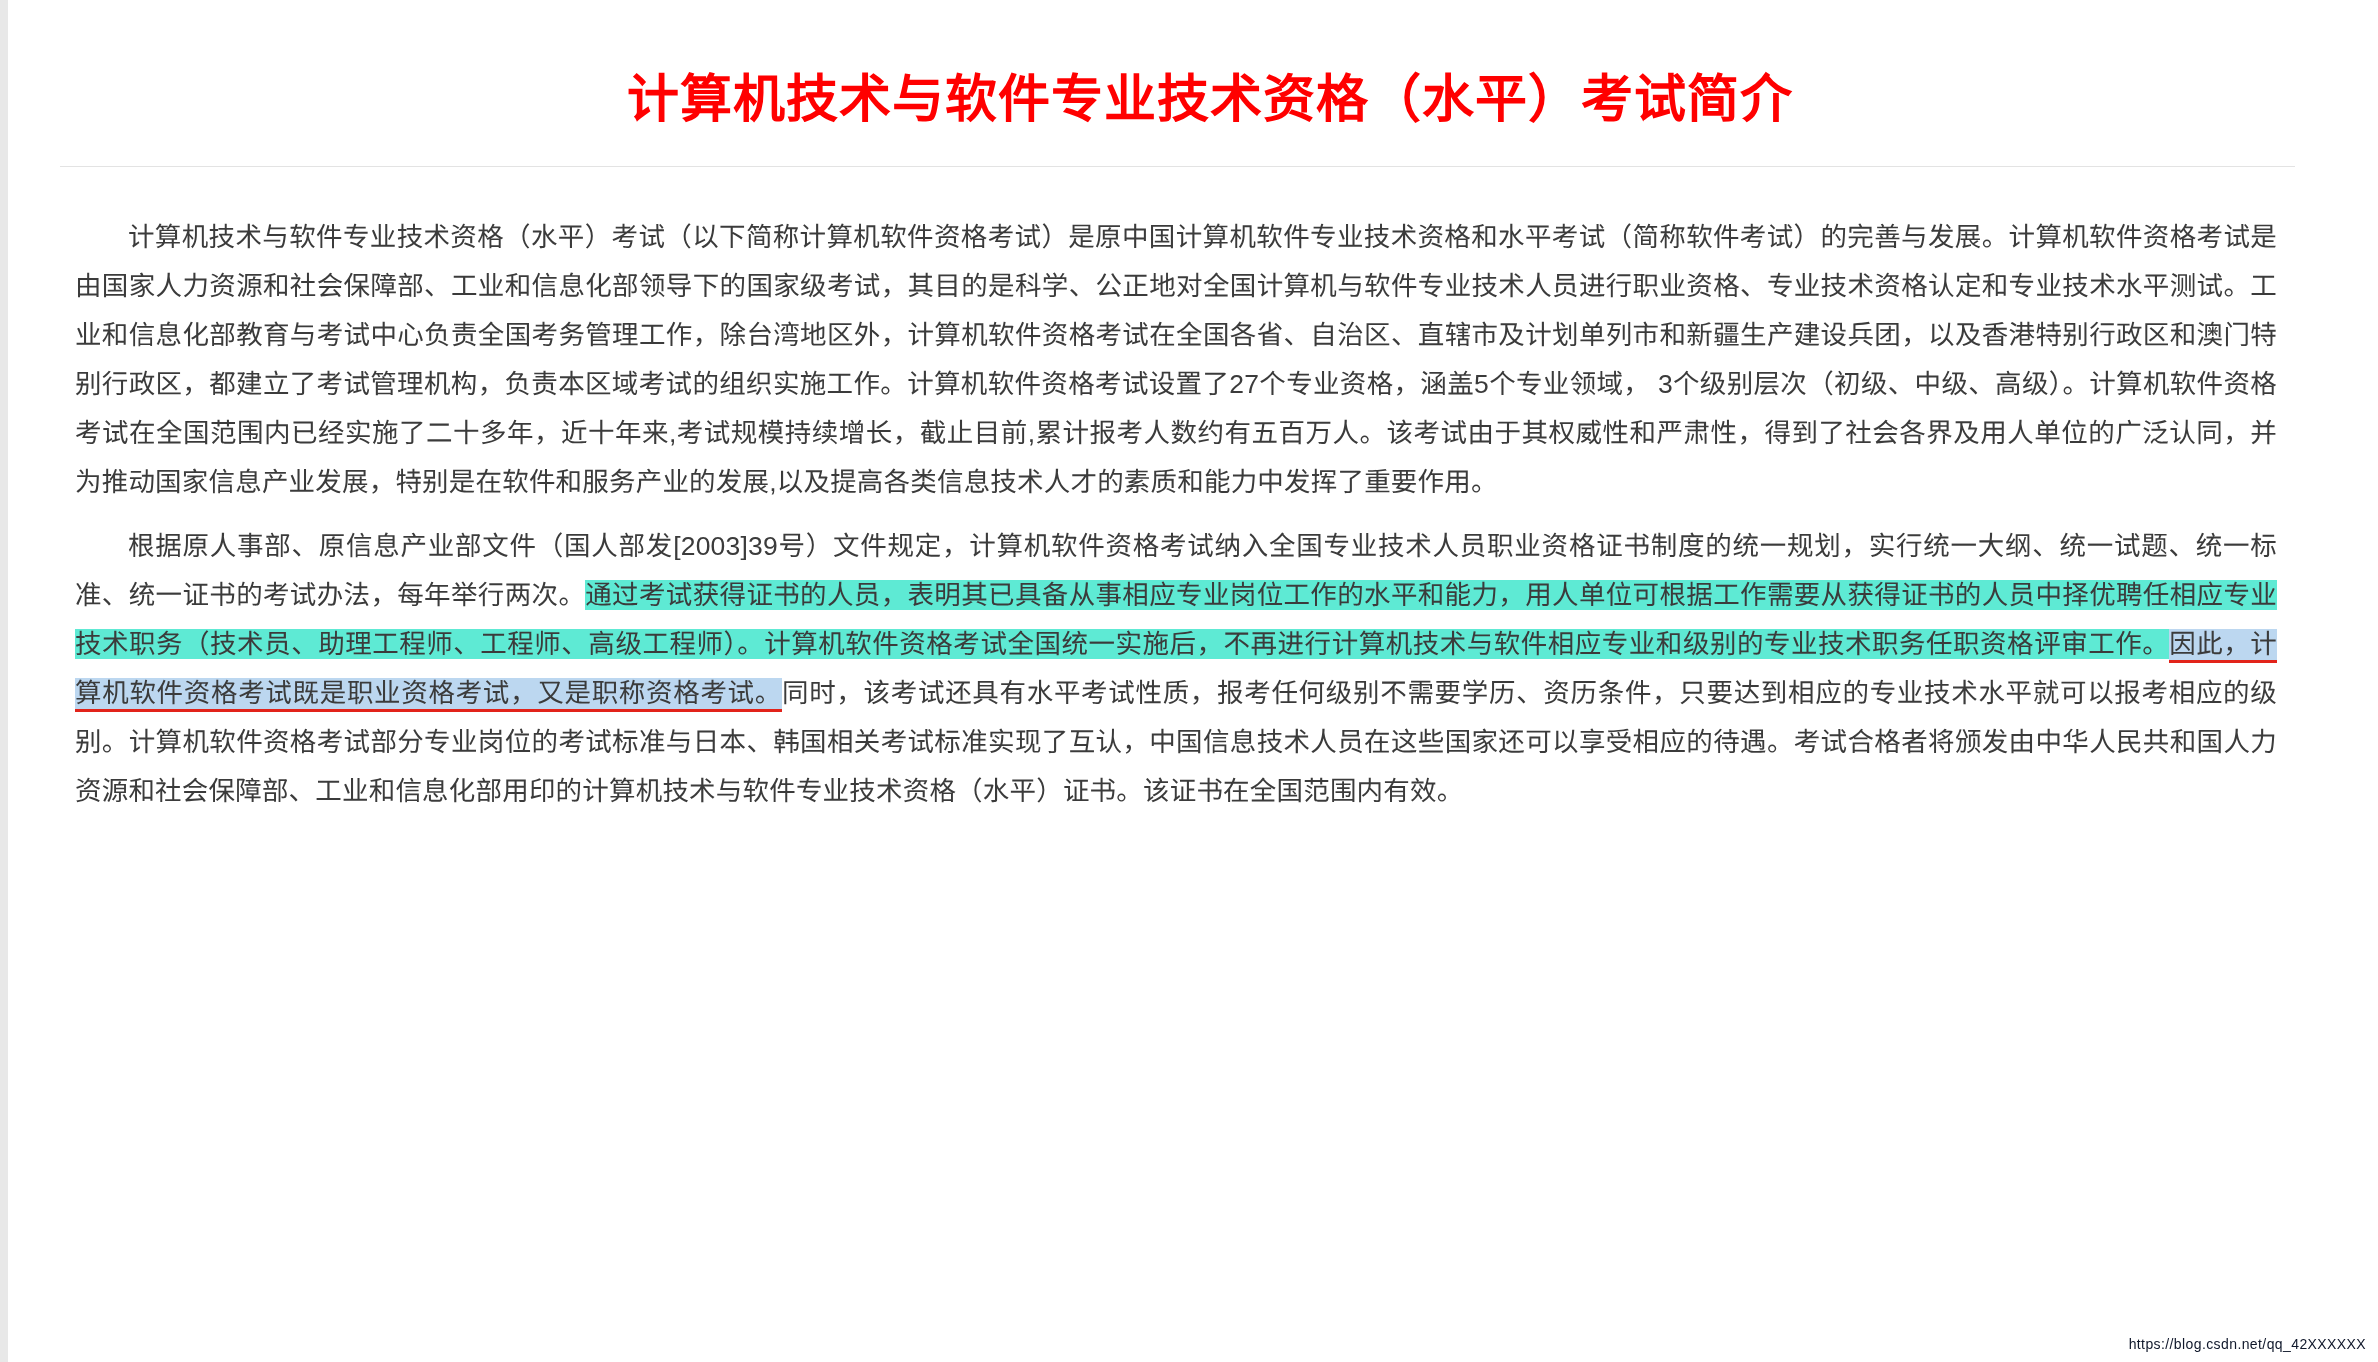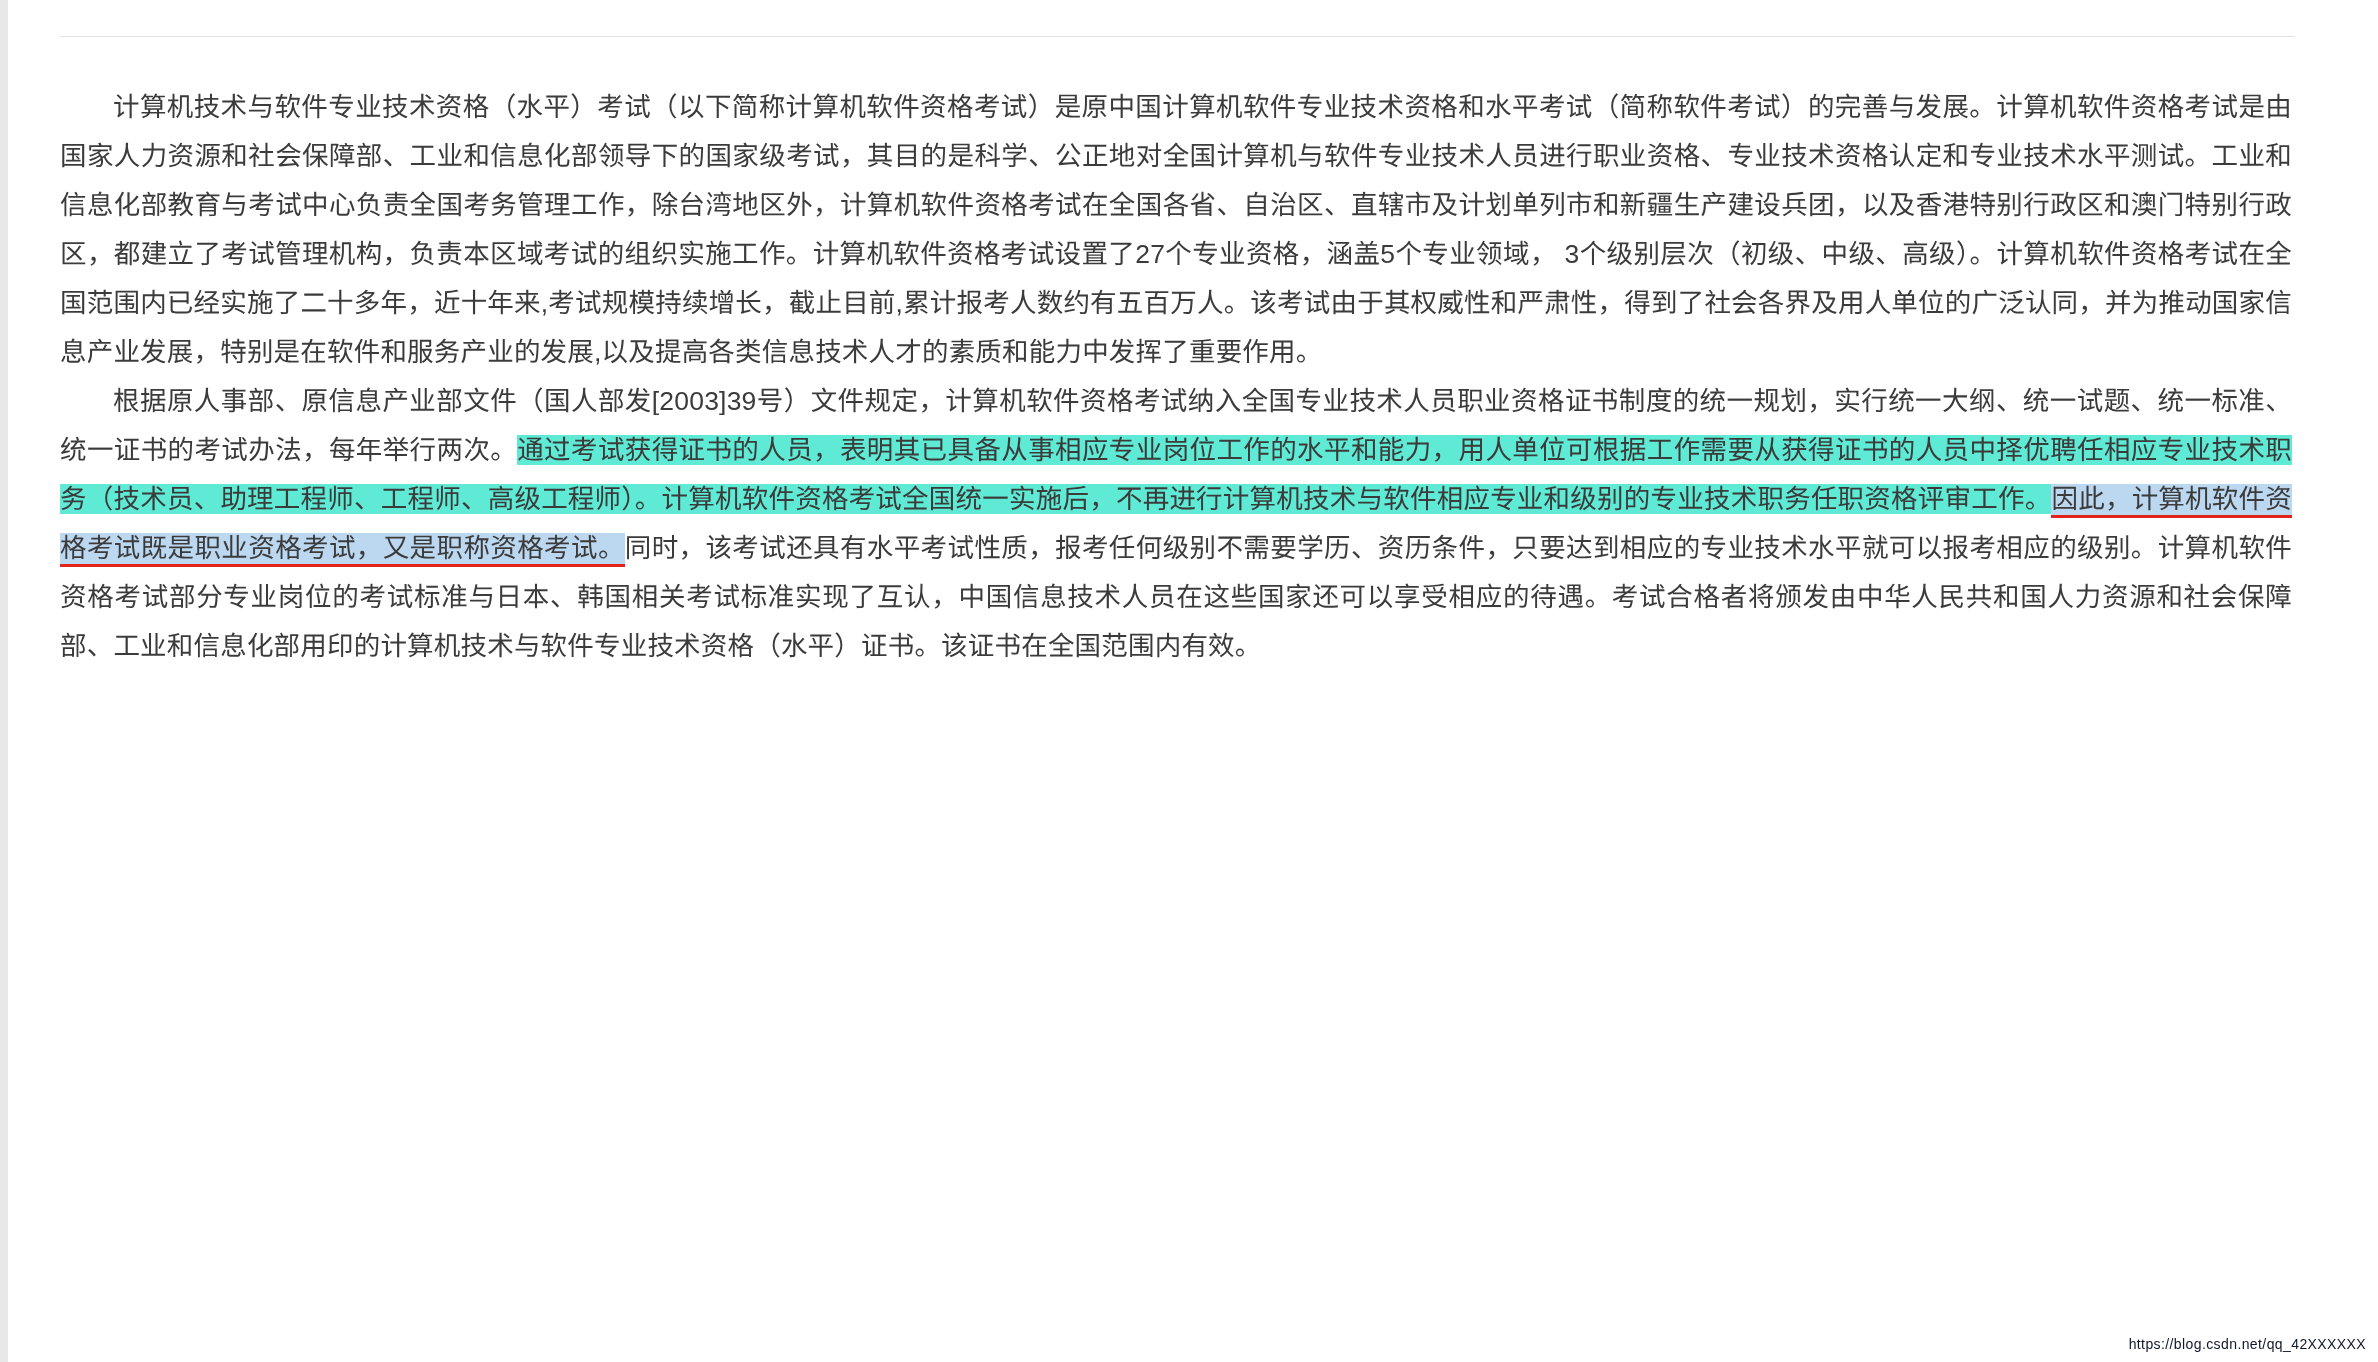--- a/index.html
+++ b/index.html
@@ -109,6 +109,7 @@
 
   <div class="content">
 
+    <h1 class="article-title">计算机技术与软件专业技术资格（水平）考试简介</h1>
 
 
     <div class="divider"></div>

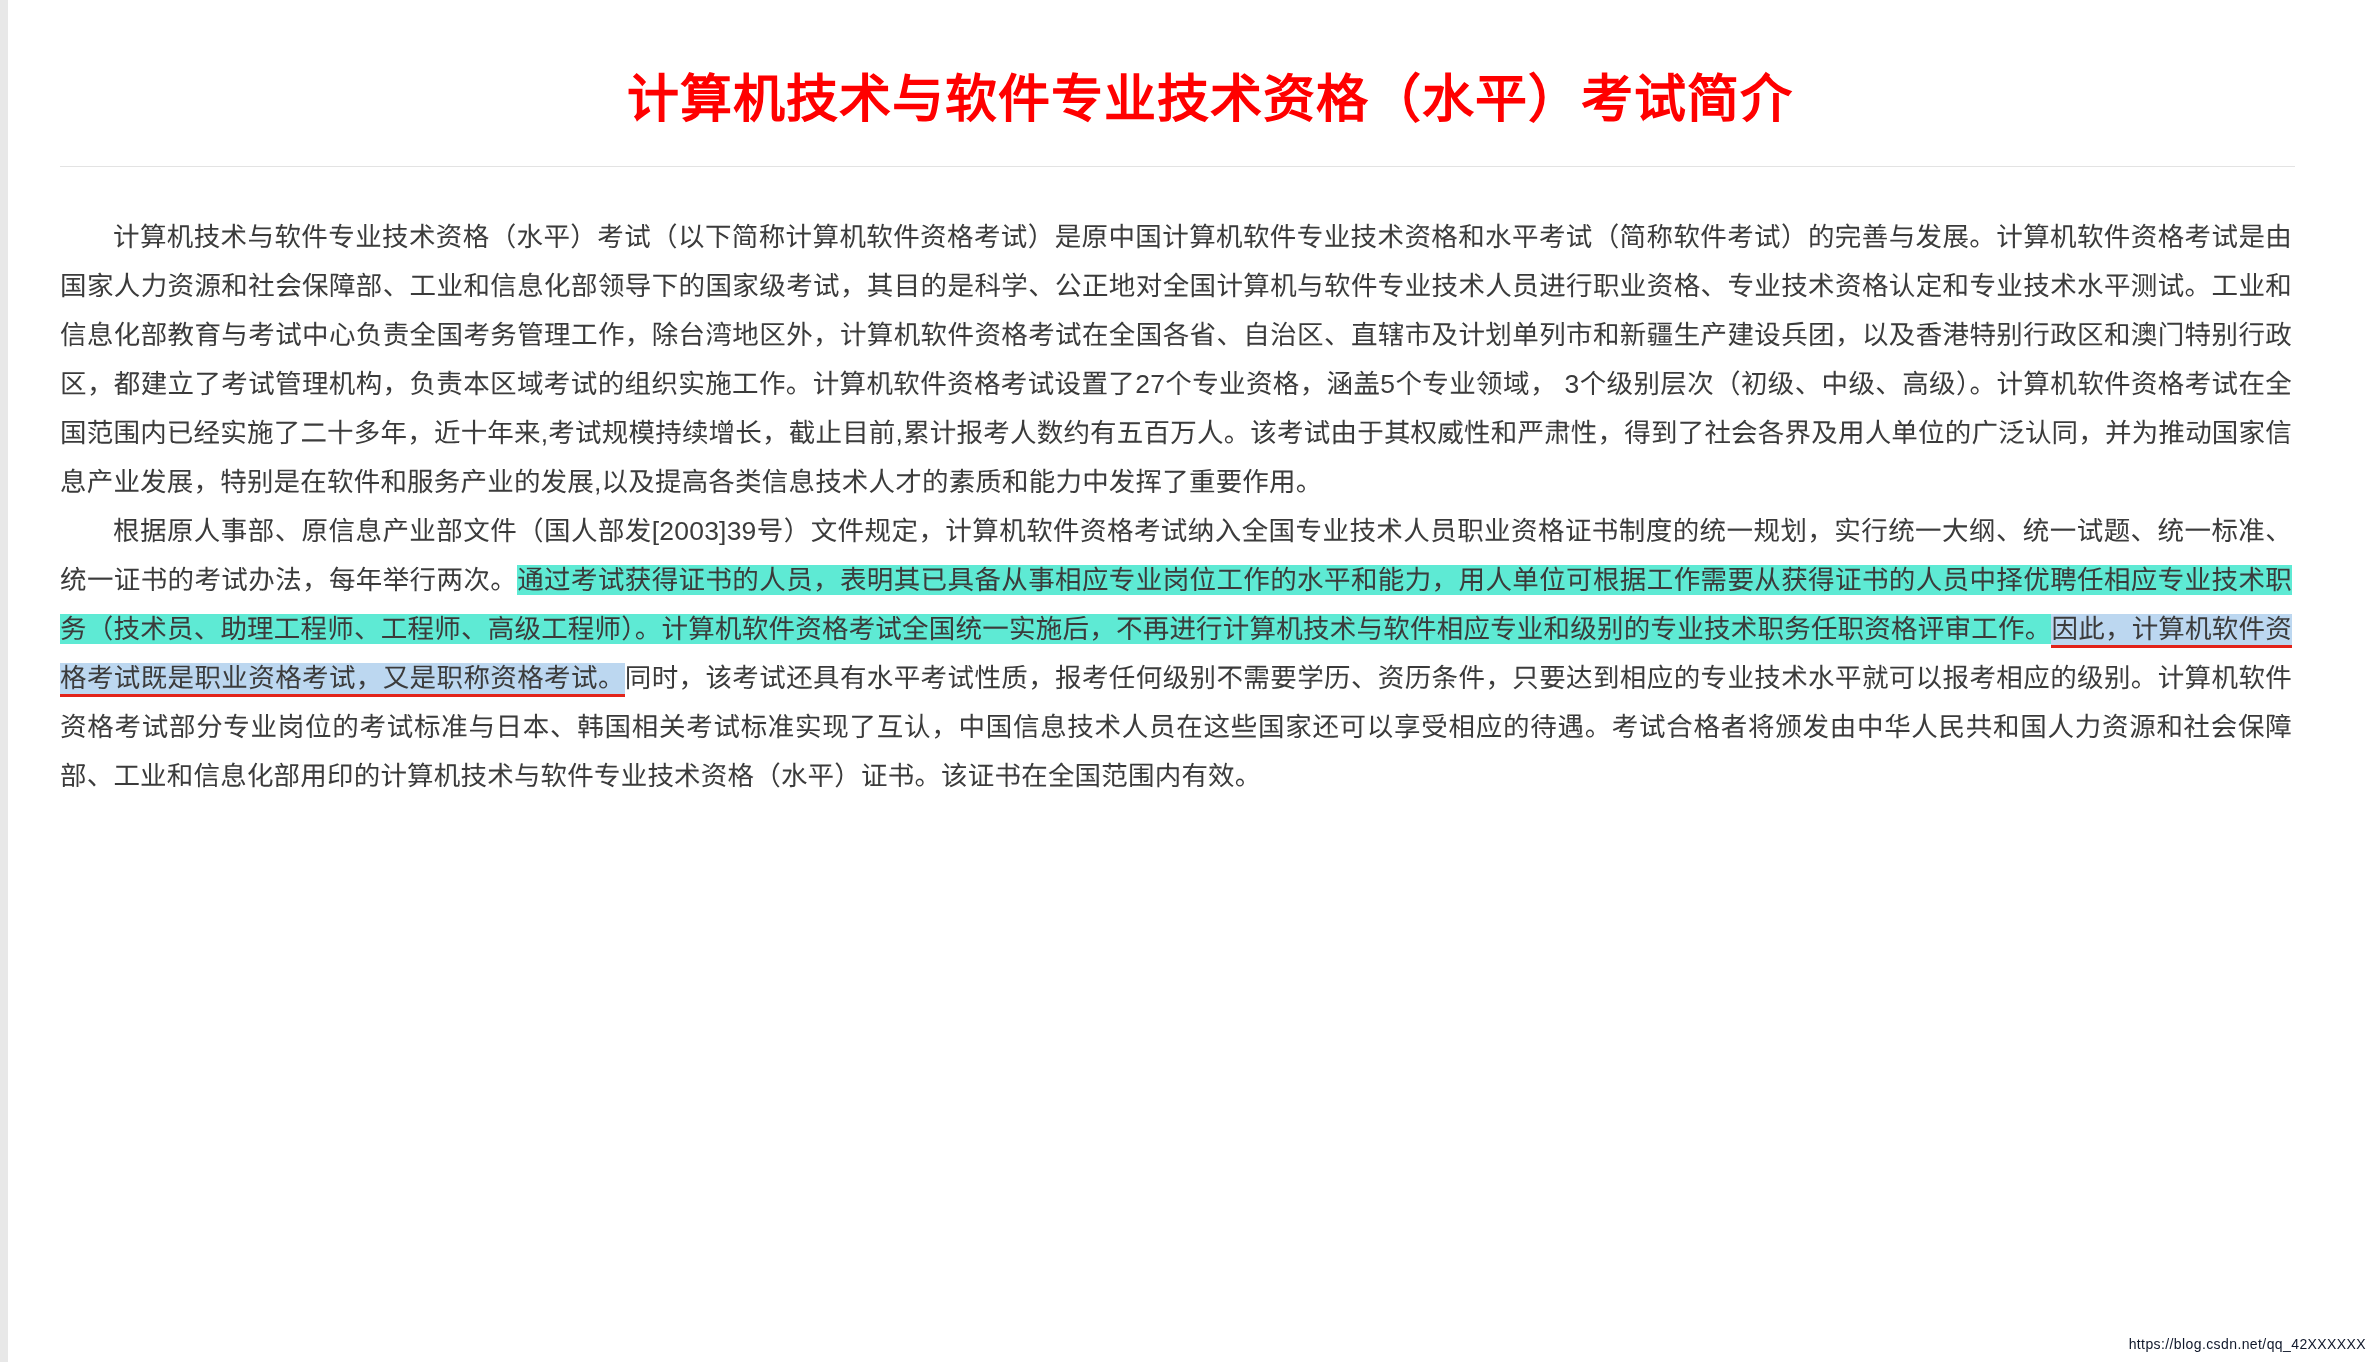--- a/index.html
+++ b/index.html
@@ -80,7 +80,7 @@
     width: 2232px;
     letter-spacing: 0.2px;
   }
-  .para { margin: 0; text-indent: 2em; }
+  .para { margin: 15px; text-indent: 2em; }
   .para + .para { margin-top: 0; }
   .hl {
     background: #5eead4;

